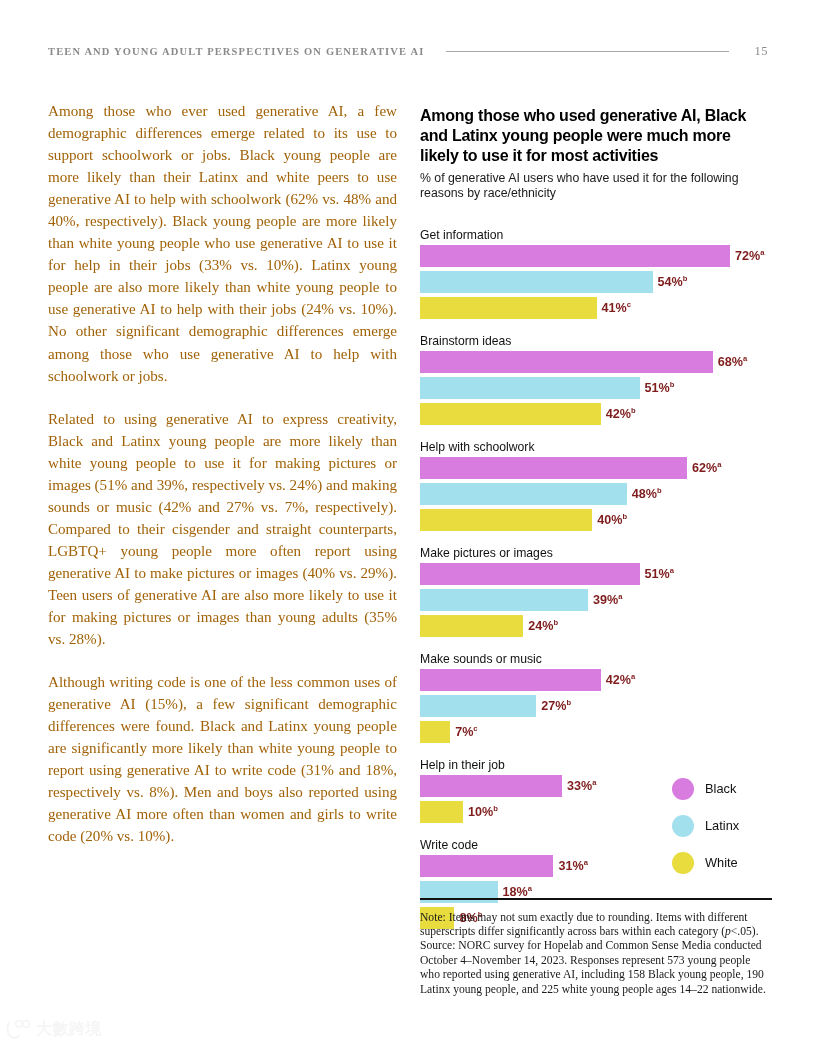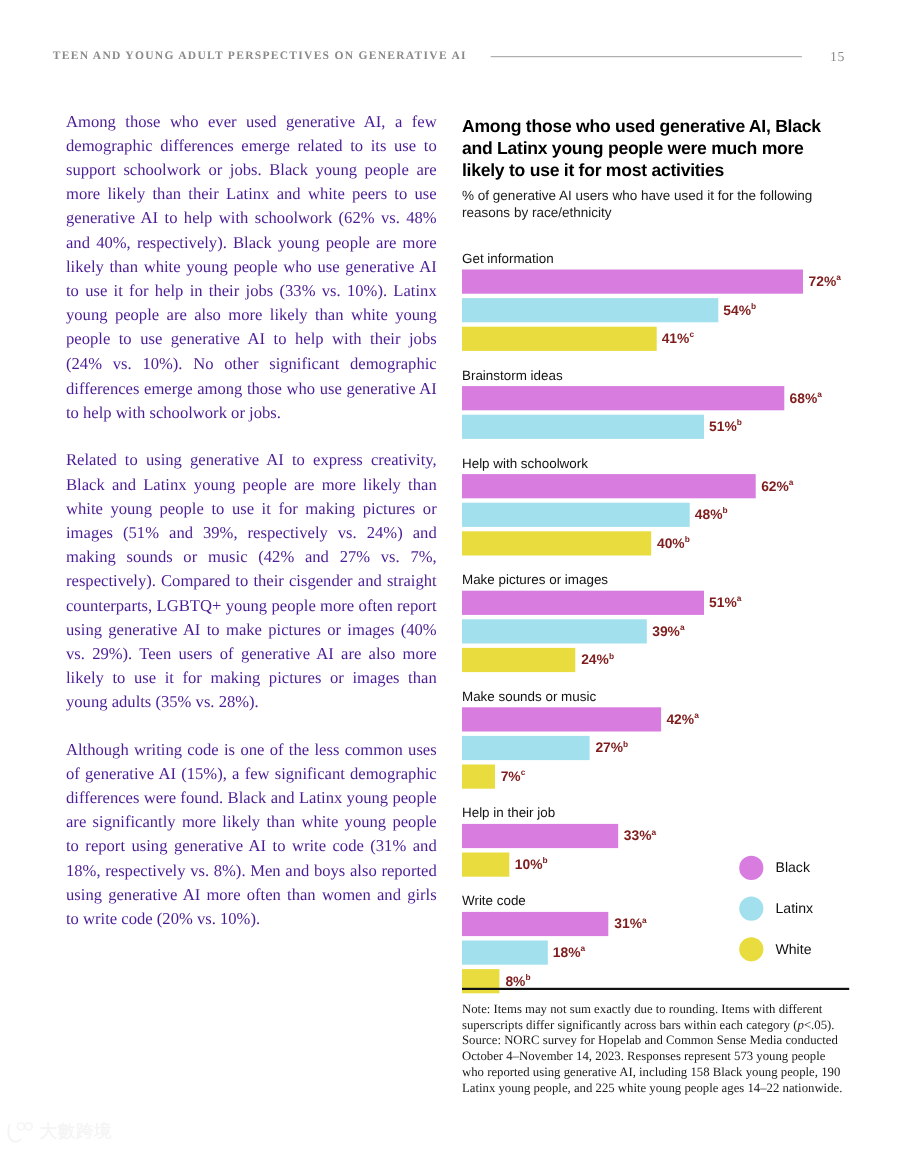--- a/index.html
+++ b/index.html
@@ -60,9 +60,9 @@
     font-family: "Liberation Serif", serif;
     font-size: 15.1px;
     line-height: 22.05px;
-    color: #4c1d95;
+    color: #a16207;
     text-align: justify;
-    margin: 0 0 21px 12px;
+    margin: 0 0 21px 0;
     hyphens: manual;
   }
 

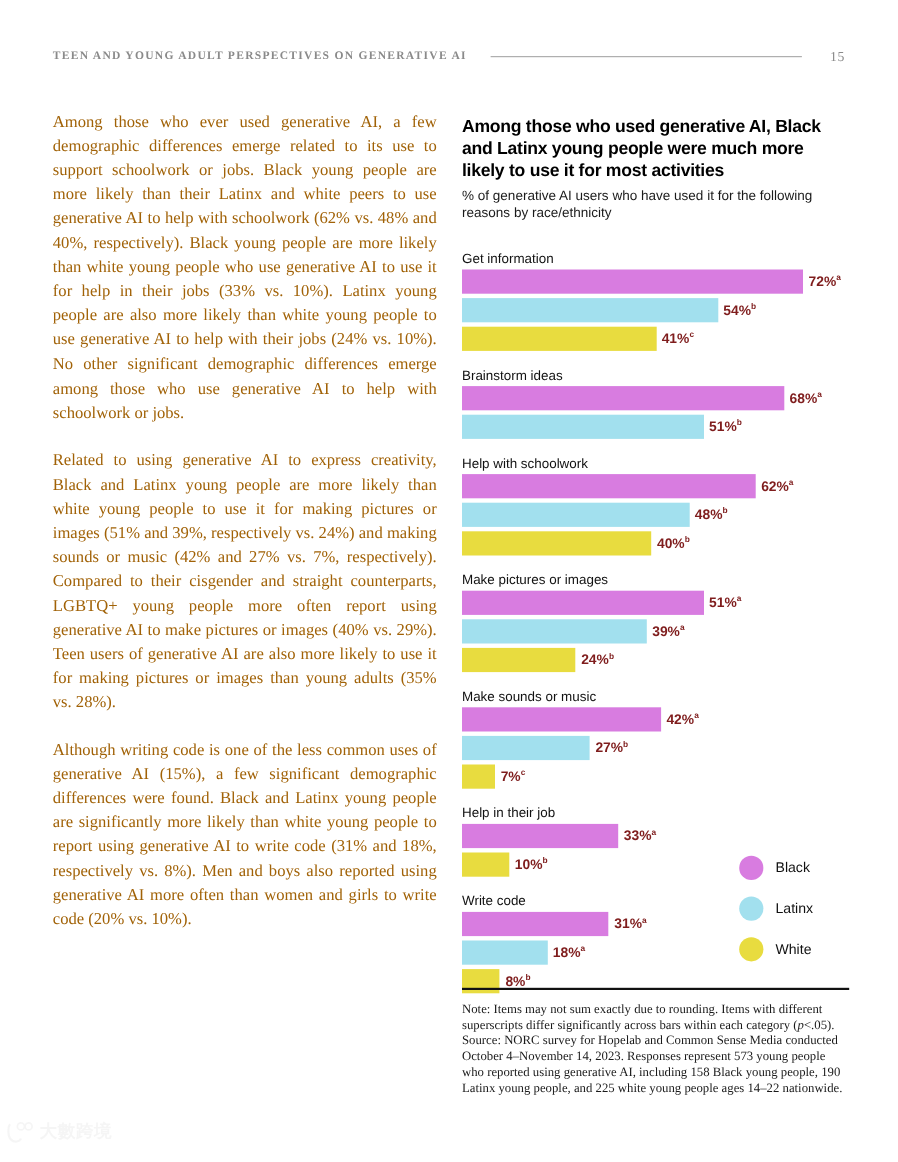--- a/index.html
+++ b/index.html
@@ -245,6 +245,10 @@
         <div class="bar-row">
           <div class="bar" style="width: 219.583px; background: rgb(162, 224, 238);"></div>
           <span class="bar-value">51%<sup>b</sup></span>
+        </div>
+        <div class="bar-row">
+          <div class="bar" style="width: 180.833px; background: rgb(232, 220, 63);"></div>
+          <span class="bar-value">42%<sup>b</sup></span>
         </div>
       </div>
       <div class="bar-group">

